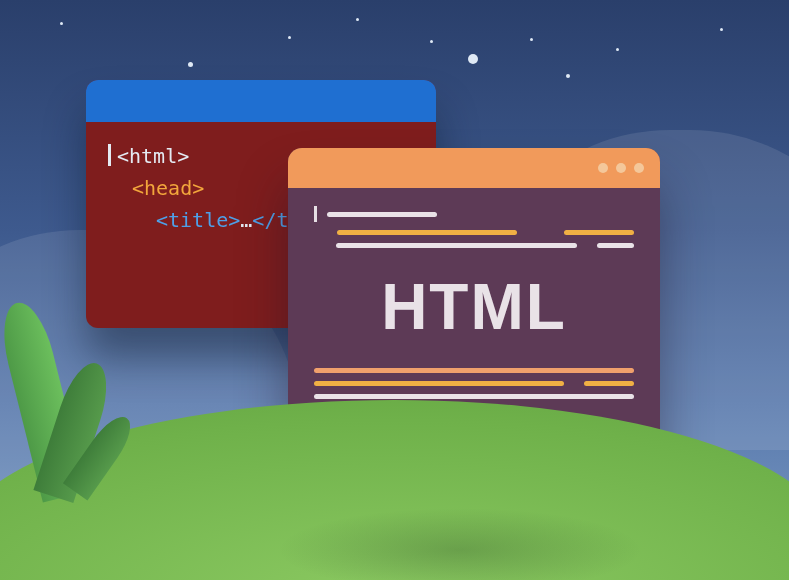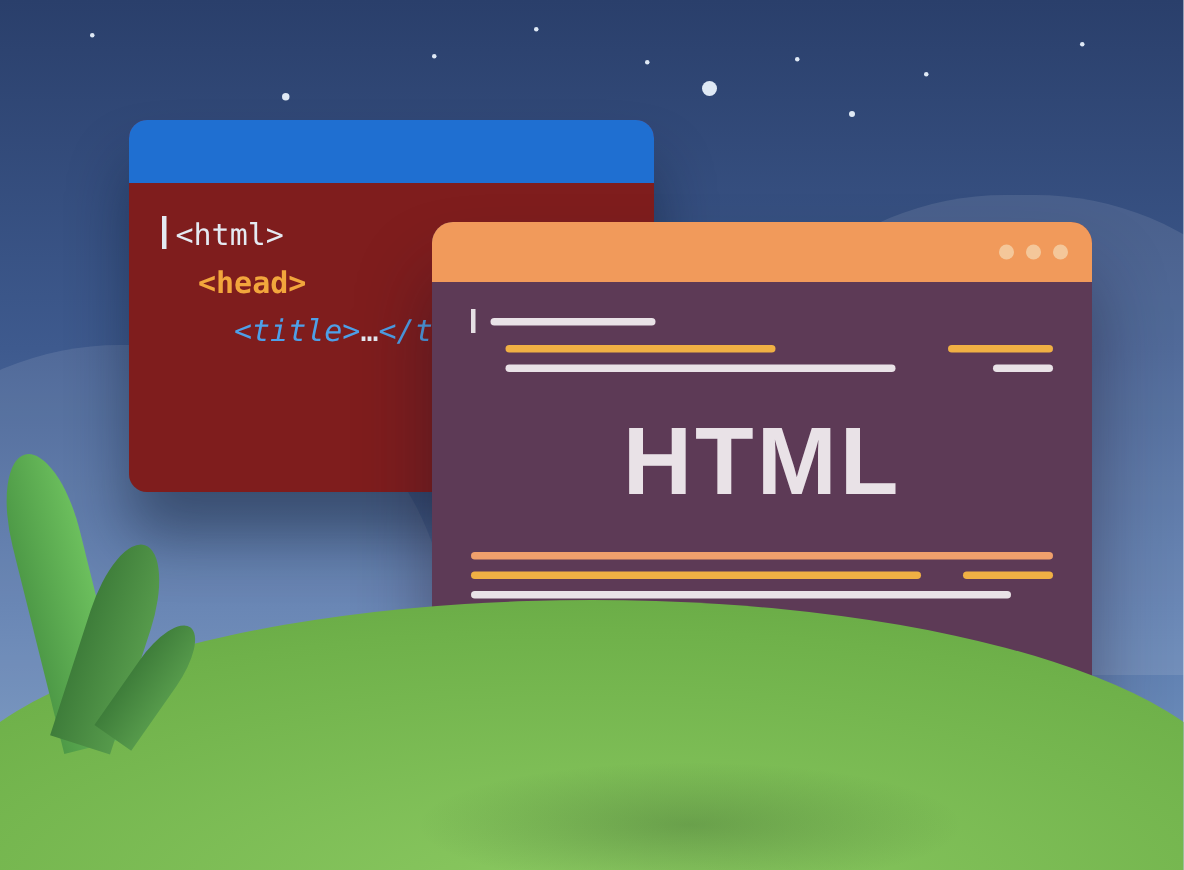--- a/index.html
+++ b/index.html
@@ -87,7 +87,7 @@
     margin-right: 6px;
   }
   .tag-white { color: #e4eaf2; }
-  .tag-amber { color: #f2a63c; font-weight: bold; }
+  .tag-amber { color: #f2a63c; font-weight: normal; }
   .tag-blue { color: #4ea0e8; font-style: italic; }
   .indent1 { padding-left: 24px; display: inline-block; }
   .indent2 { padding-left: 48px; display: inline-block; }

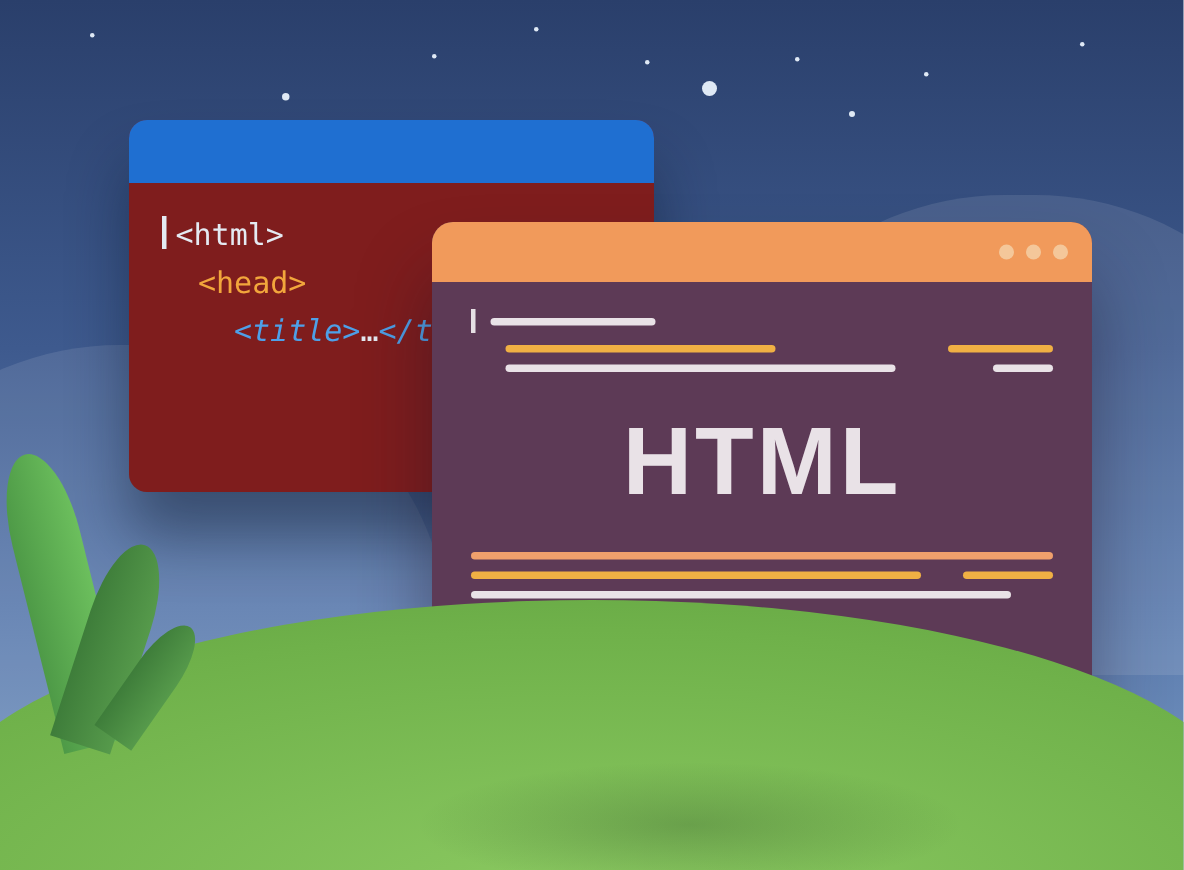--- a/index.html
+++ b/index.html
@@ -88,7 +88,7 @@
   }
   .tag-white { color: #e4eaf2; }
   .tag-amber { color: #f2a63c; font-weight: normal; }
-  .tag-blue { color: #4ea0e8; font-style: italic; }
+  .tag-blue { color: #4ea0e8; }
   .indent1 { padding-left: 24px; display: inline-block; }
   .indent2 { padding-left: 48px; display: inline-block; }
 

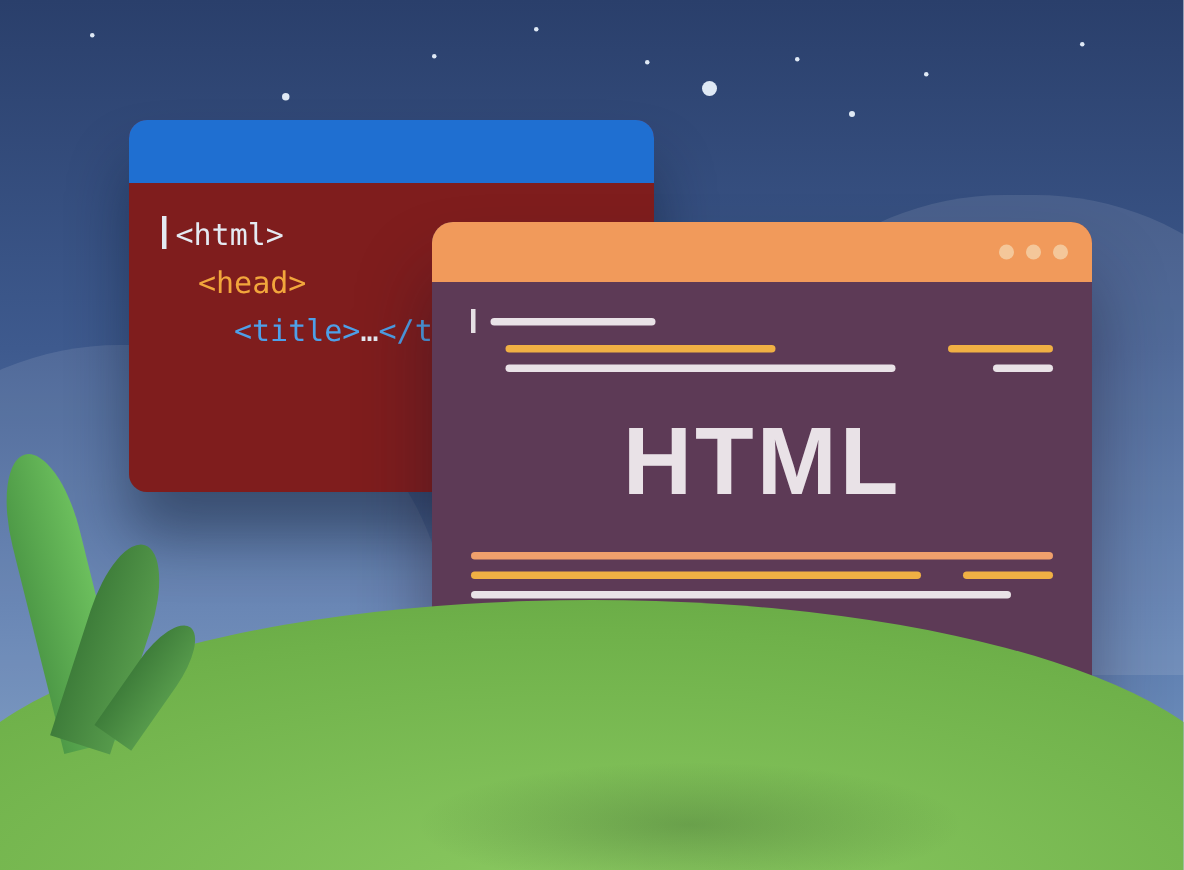--- a/index.html
+++ b/index.html
@@ -97,7 +97,7 @@
     position: absolute;
     top: 148px;
     left: 288px;
-    width: 440px;
+    width: 372px;
     height: 318px;
     border-radius: 14px;
     background: #5d3a56;

